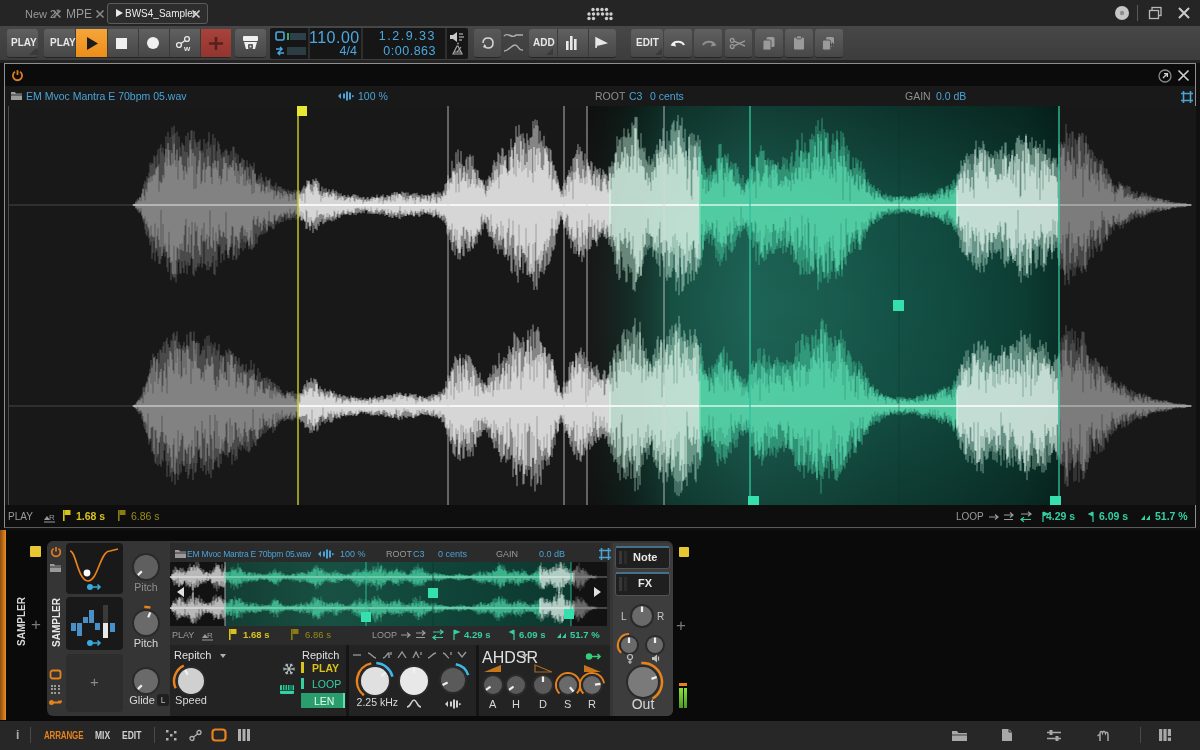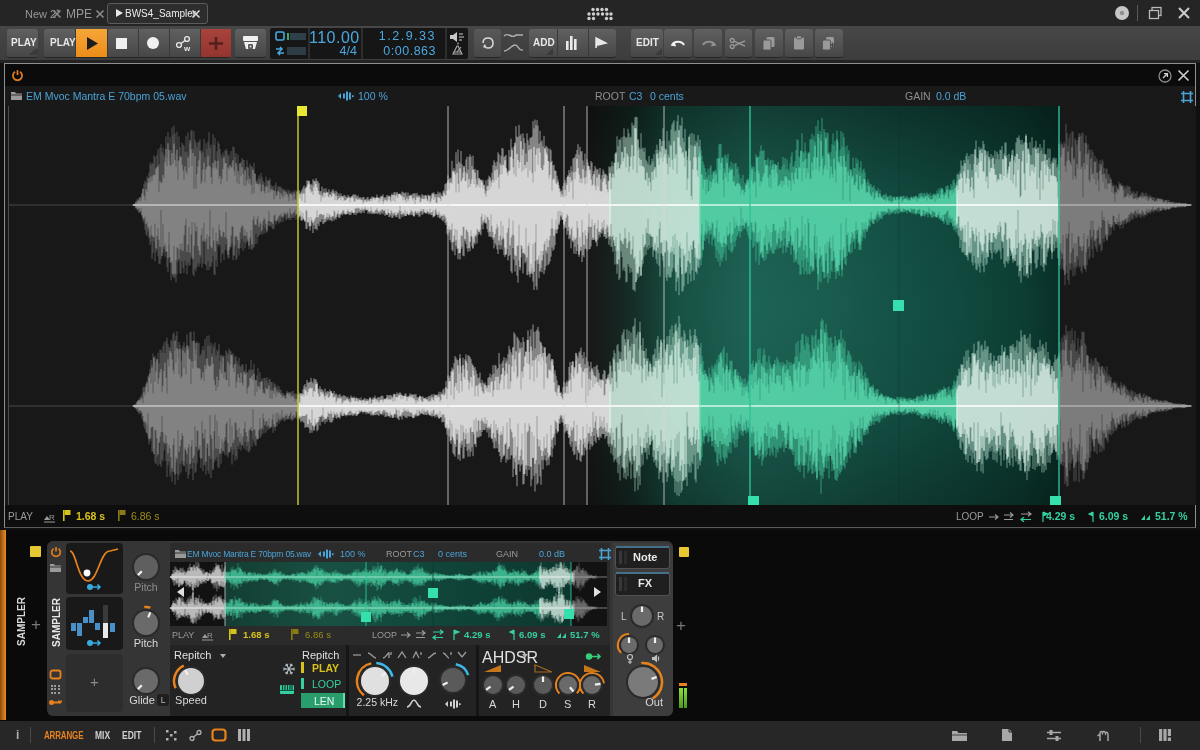--- a/index.html
+++ b/index.html
@@ -700,7 +700,7 @@
       <circle cx="21" cy="21" r="15" fill="#7a7a7a"></circle>
       <path d="M29.5,17.9 L34.6,16.0" stroke="#f0f0f0" stroke-width="2.2"></path>
     </svg>
-    <div class="txt" style="left:623px;top:696px;width:40px;text-align:right;font-size:11px;color:#d8d8d8">Out</div>
+    <div class="txt" style="left:623px;top:696px;width:40px;text-align:center;font-size:14px;color:#d8d8d8">Out</div>
     <div class="abs" style="left:679px;top:547px;width:10px;height:10px;background:#e8c832;border-radius:1px"></div>
     <div class="txt" style="left:676px;top:616px;font-size:17px;color:#7a7a7a">+</div>
     <div class="abs" style="left:679px;top:683px;width:8px;height:3px;background:#e8821c"></div>

